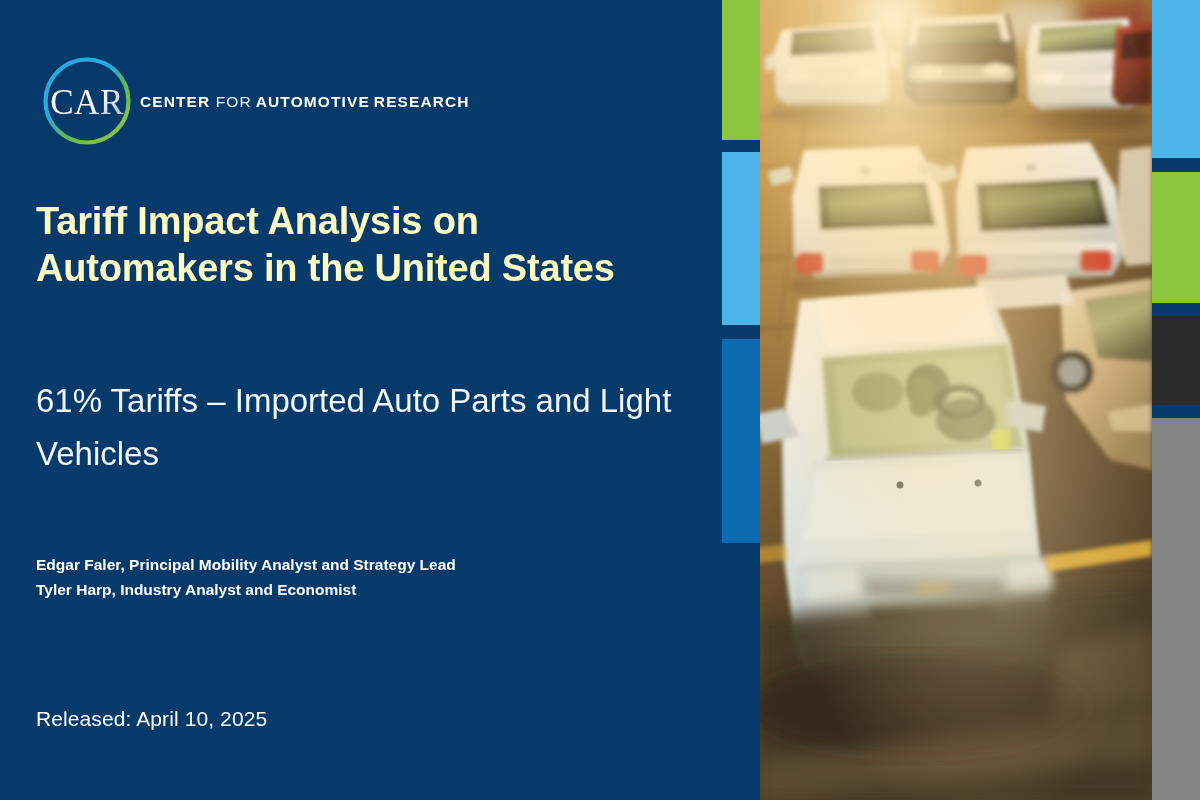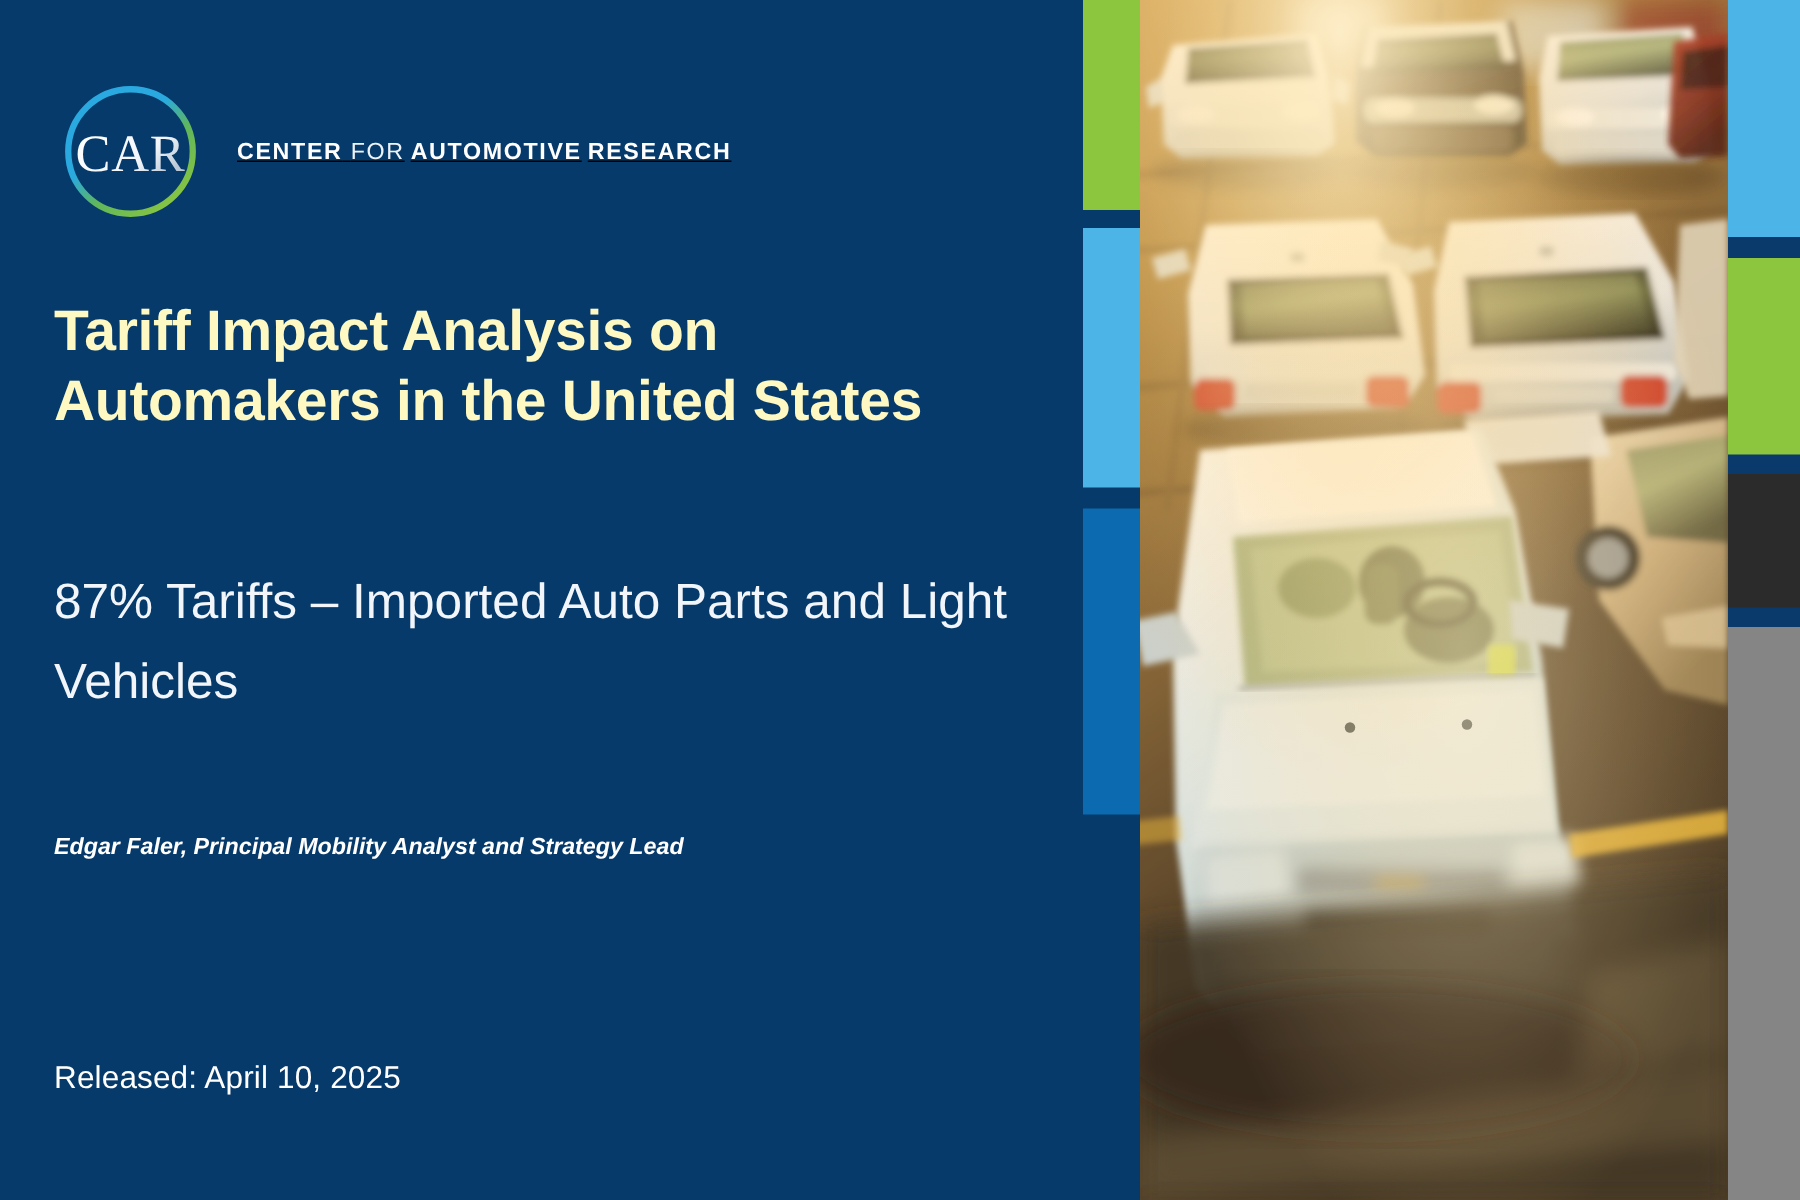--- a/index.html
+++ b/index.html
@@ -22,7 +22,7 @@
   
   .logo-row {
     position:absolute; left:38px; top:52px;
-    display:flex; align-items:center; gap:22px;text-decoration:underline;
+    display:flex; align-items:center; gap:4px;
   }
   .logo-mark { position:relative; width:98px; height:98px; flex:none; }
   .logo-mark svg { display:block; width:98px; height:98px; }

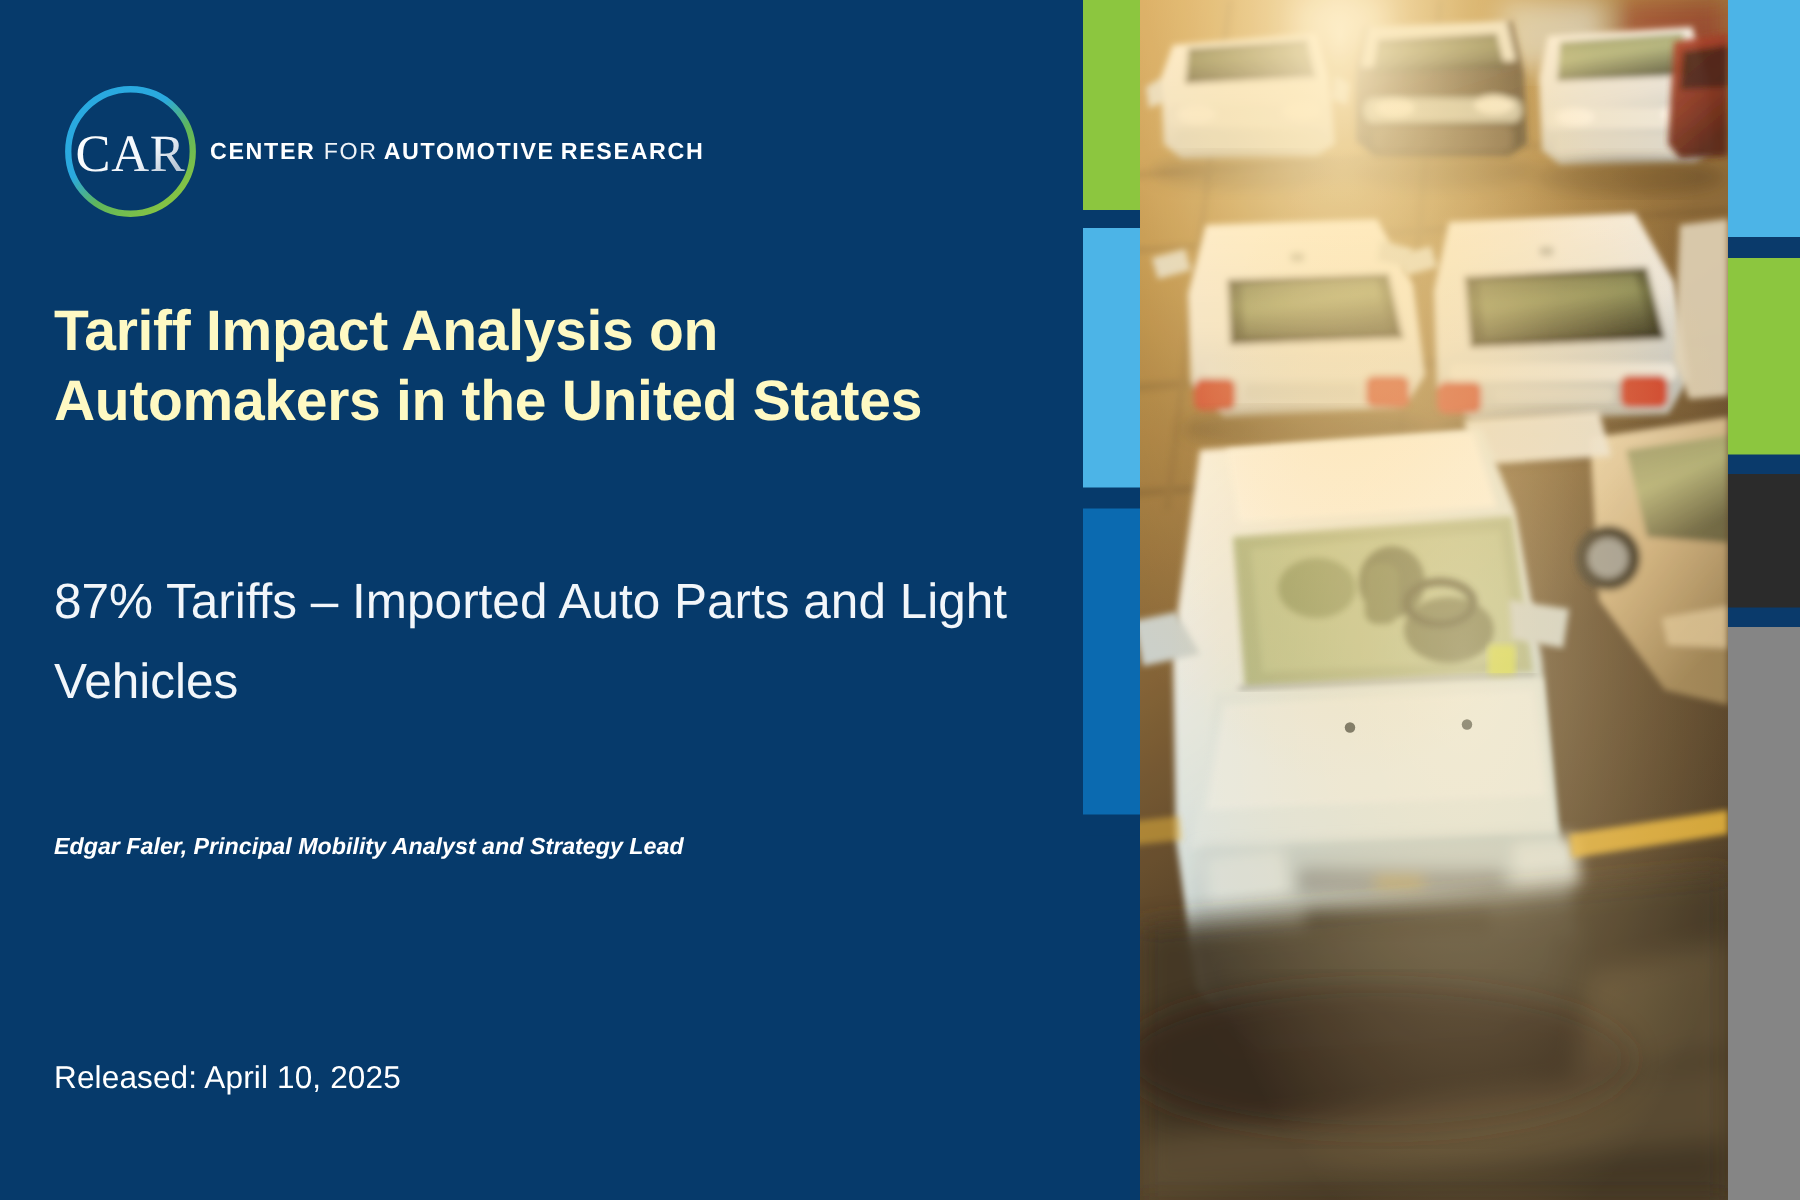--- a/index.html
+++ b/index.html
@@ -111,7 +111,7 @@
 
   <h1 class="title">Tariff Impact Analysis on Automakers in the United States</h1>
 
-  <h2 class="subtitle">87% Tariffs – Imported Auto Parts and Light Vehicles</h2>
+  <h2 class="subtitle">61% Tariffs – Imported Auto Parts and Light Vehicles</h2>
 
   <div class="authors">
     <div class="aline">Edgar Faler, Principal Mobility Analyst and Strategy Lead</div>

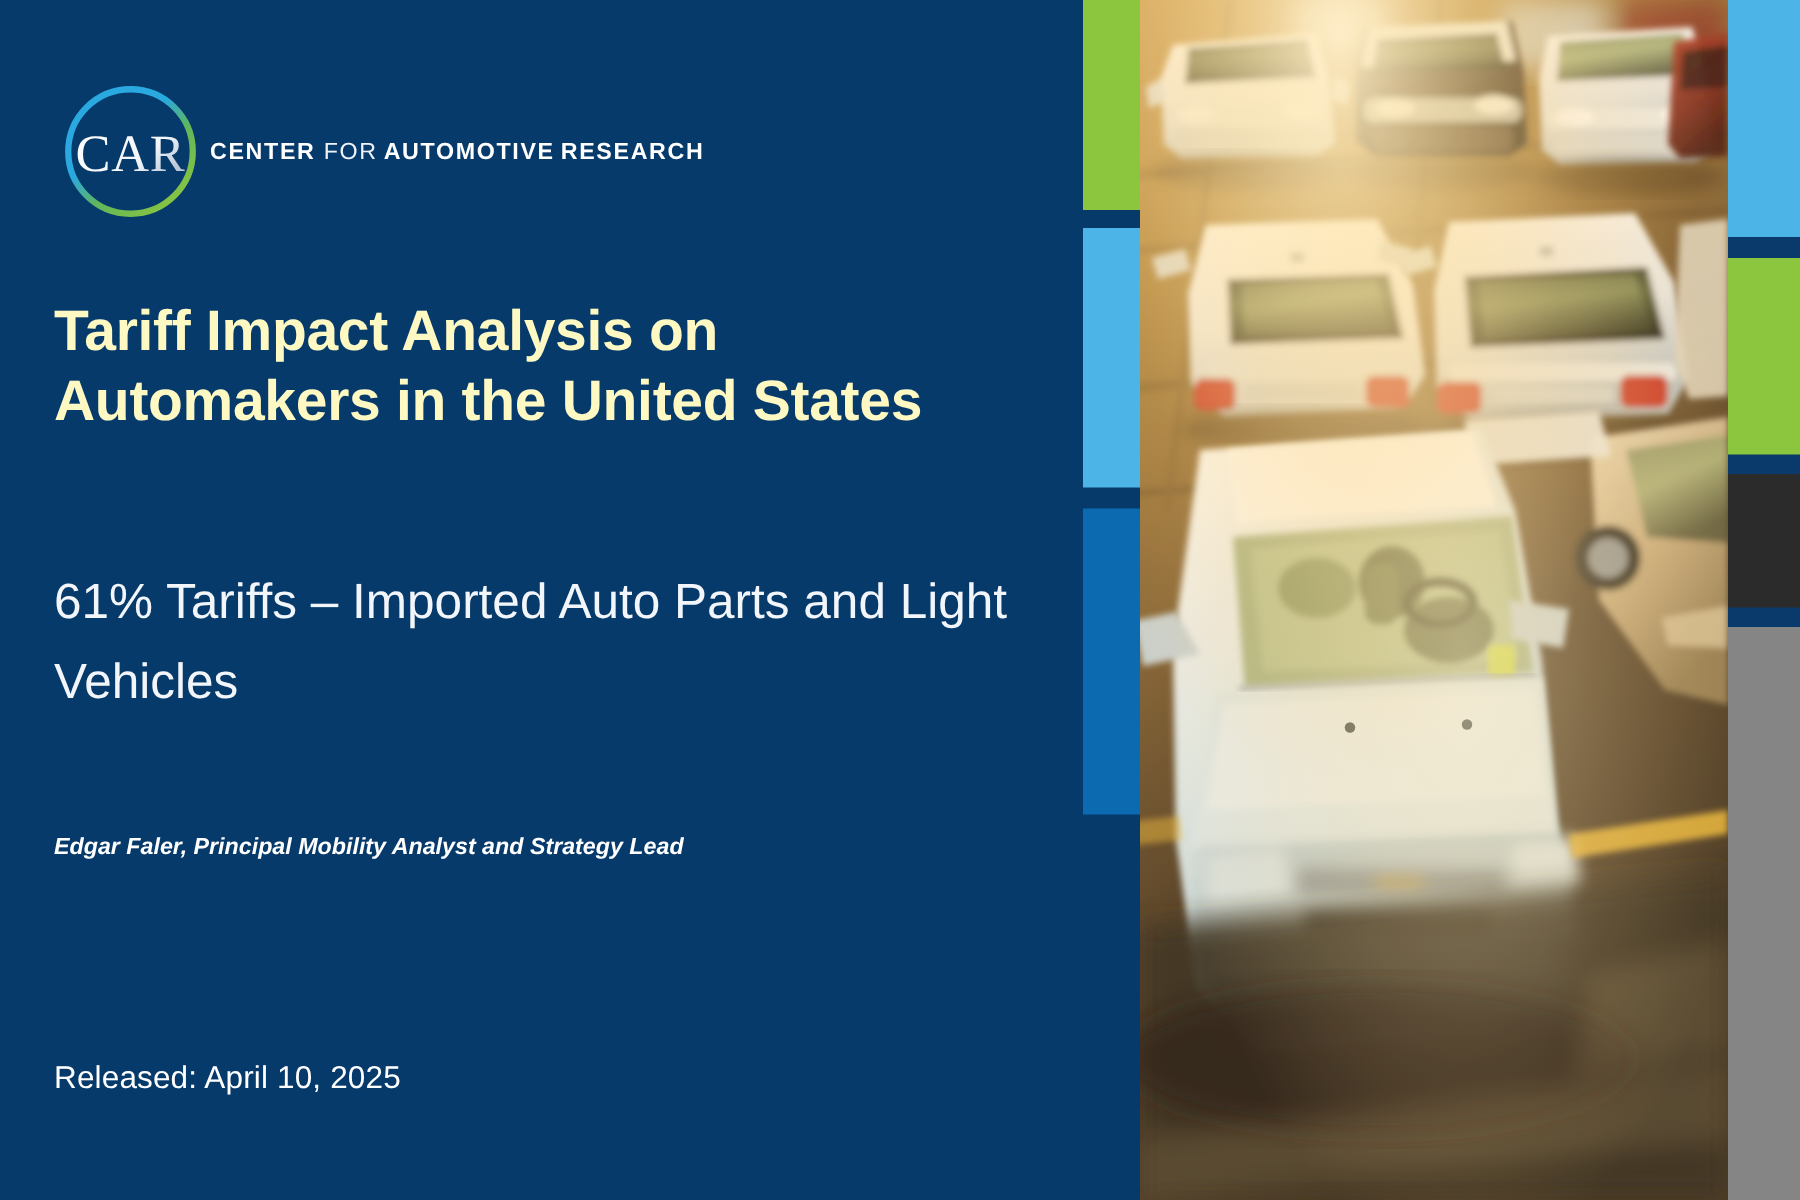--- a/index.html
+++ b/index.html
@@ -53,7 +53,7 @@
     position:absolute; left:36px; top:552px; width:660px;
     font-size:15.5px; font-weight:700; line-height:1.62; color:#ffffff;
   }
-  .authors .aline { white-space:normal;font-style:italic; }
+  .authors .aline { white-space:normal; }
 
   .released {
     position:absolute; left:36px; top:707px;

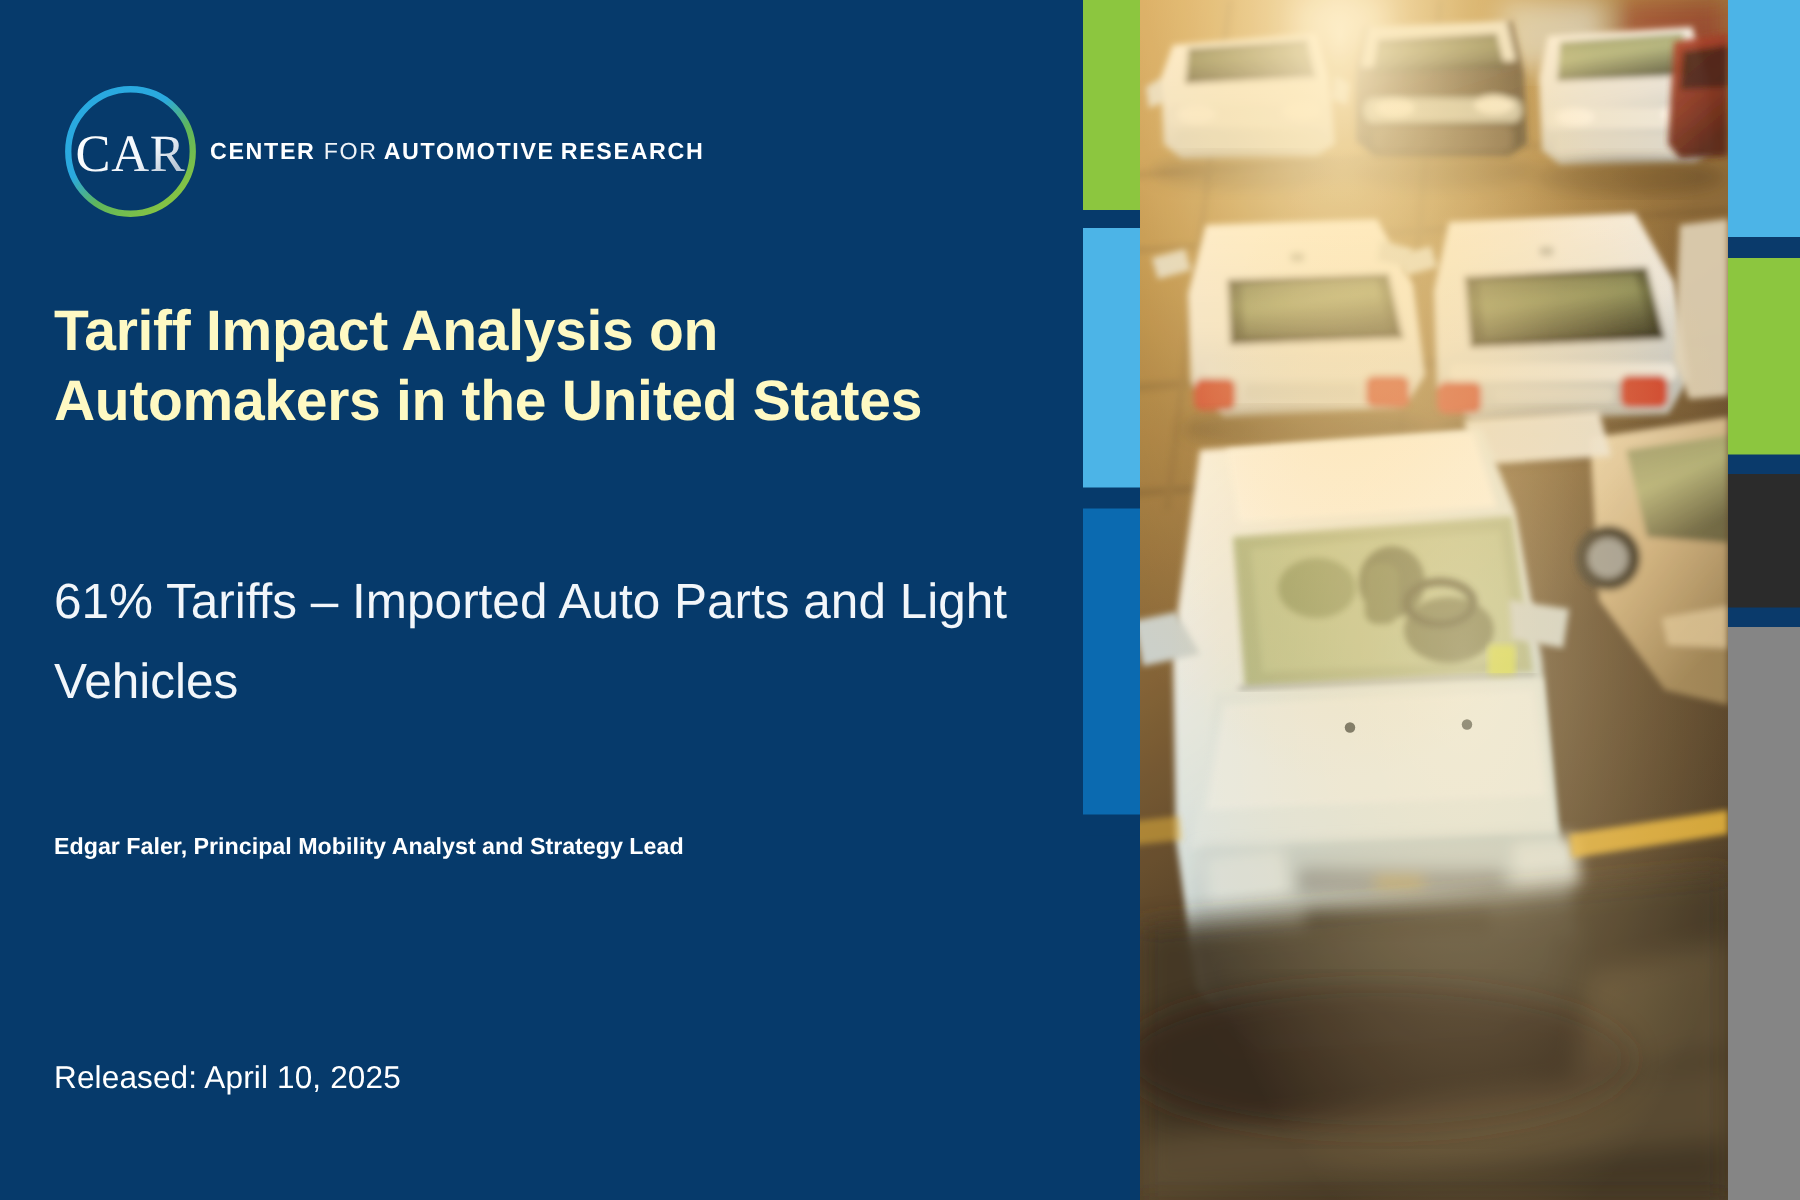--- a/index.html
+++ b/index.html
@@ -115,6 +115,7 @@
 
   <div class="authors">
     <div class="aline">Edgar Faler, Principal Mobility Analyst and Strategy Lead</div>
+    <div class="aline">Tyler Harp, Industry Analyst and Economist</div>
   </div>
 
   <div class="released">Released: April 10, 2025</div>

